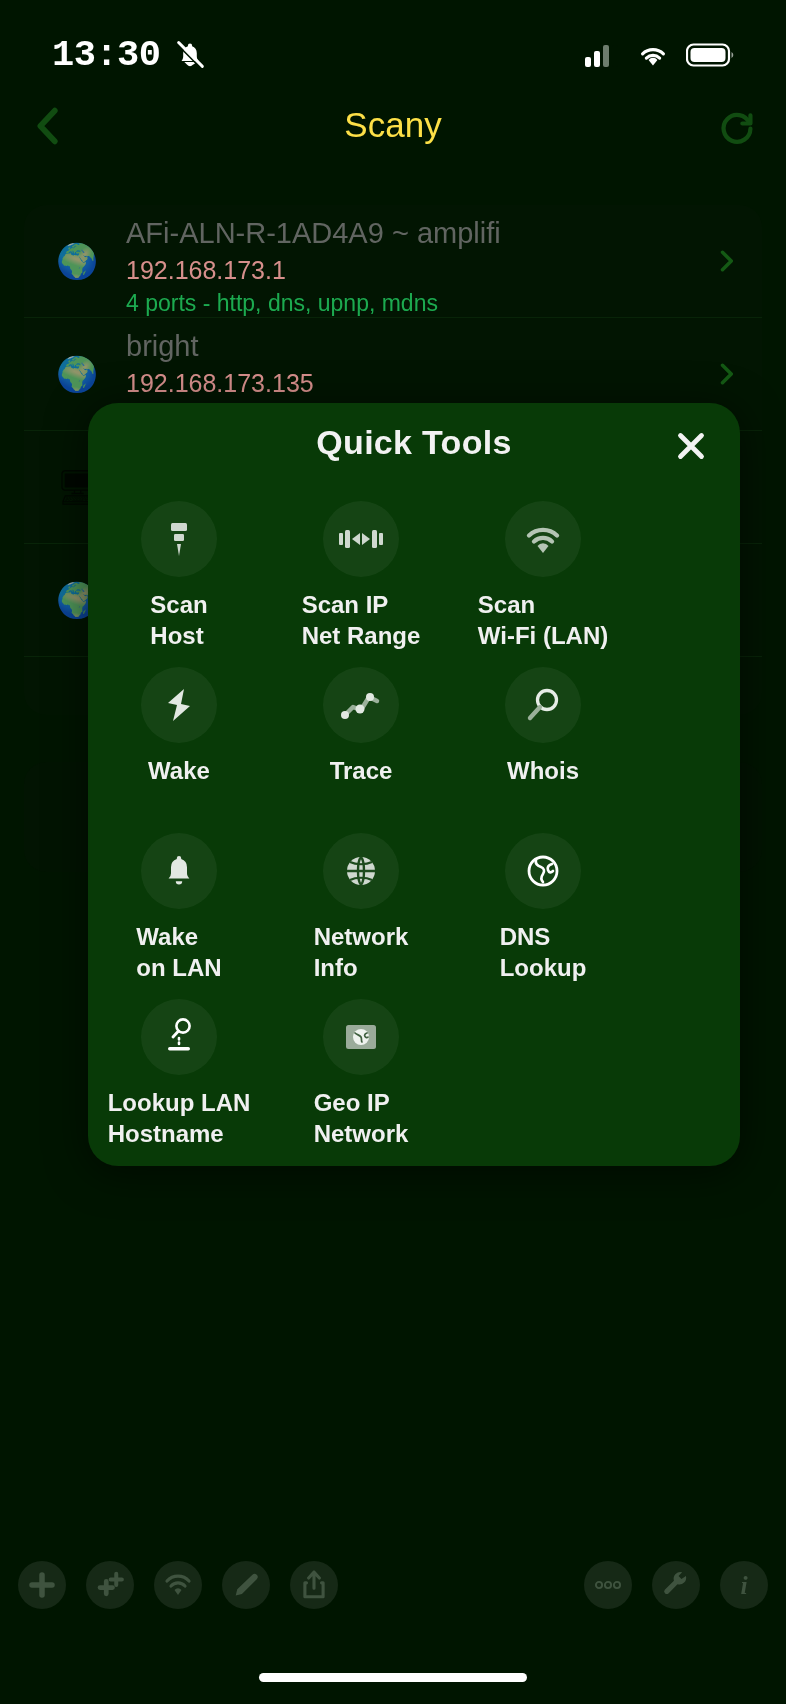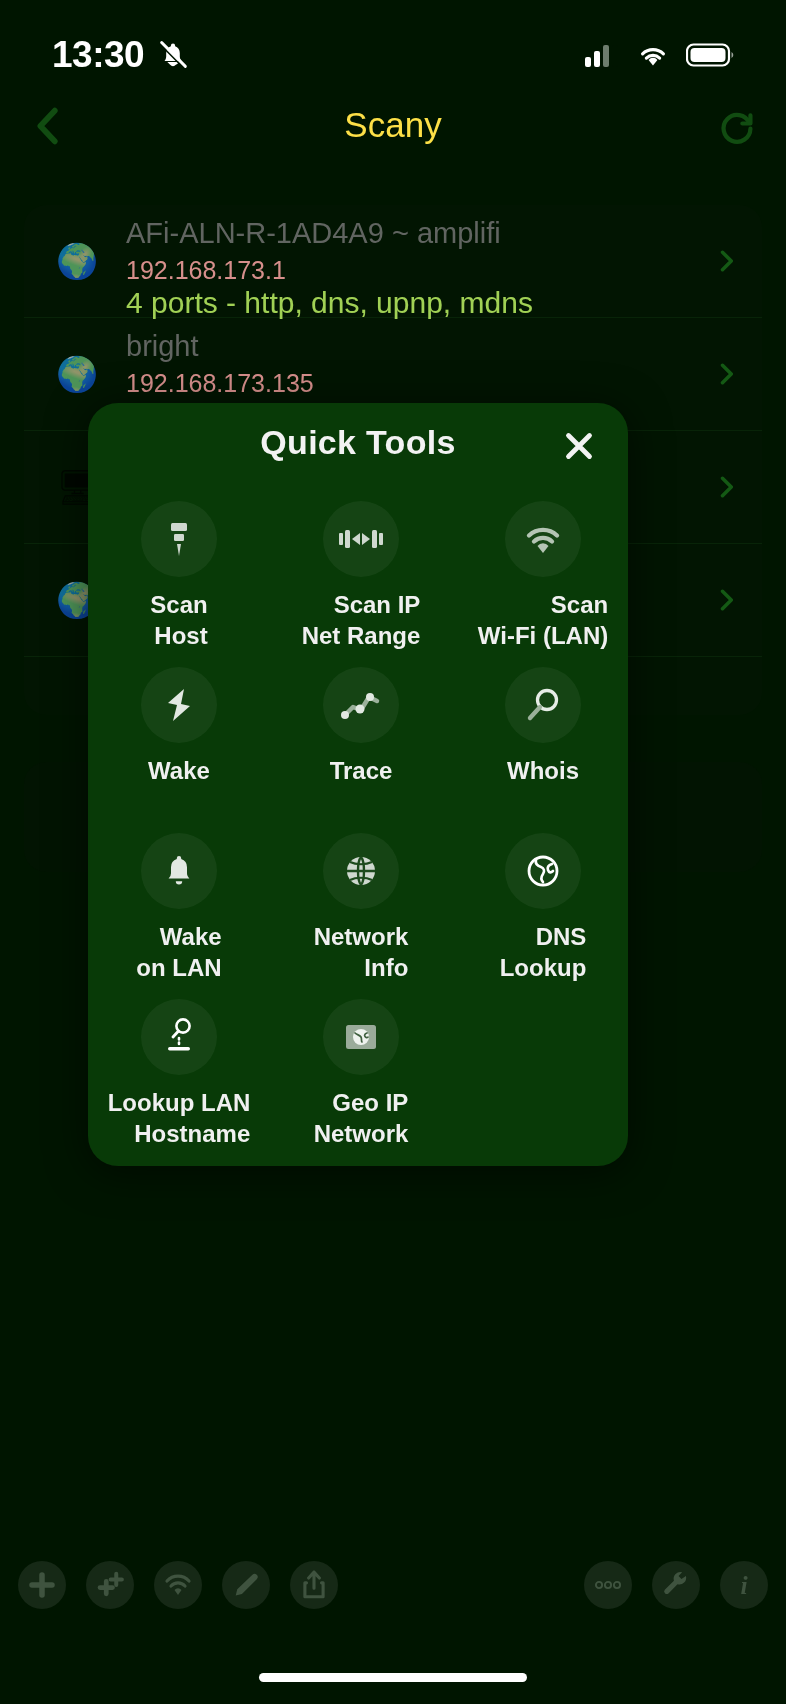--- a/index.html
+++ b/index.html
@@ -21,6 +21,7 @@
     position:absolute; top:0; left:0; width:786px; height:110px;
     display:flex; align-items:center; justify-content:space-between;
     padding:0 52px;
+    font-family:Liberation Mono, monospace;
   }
   .sb-left { display:flex; align-items:center; gap:12px; }
   .sb-time {

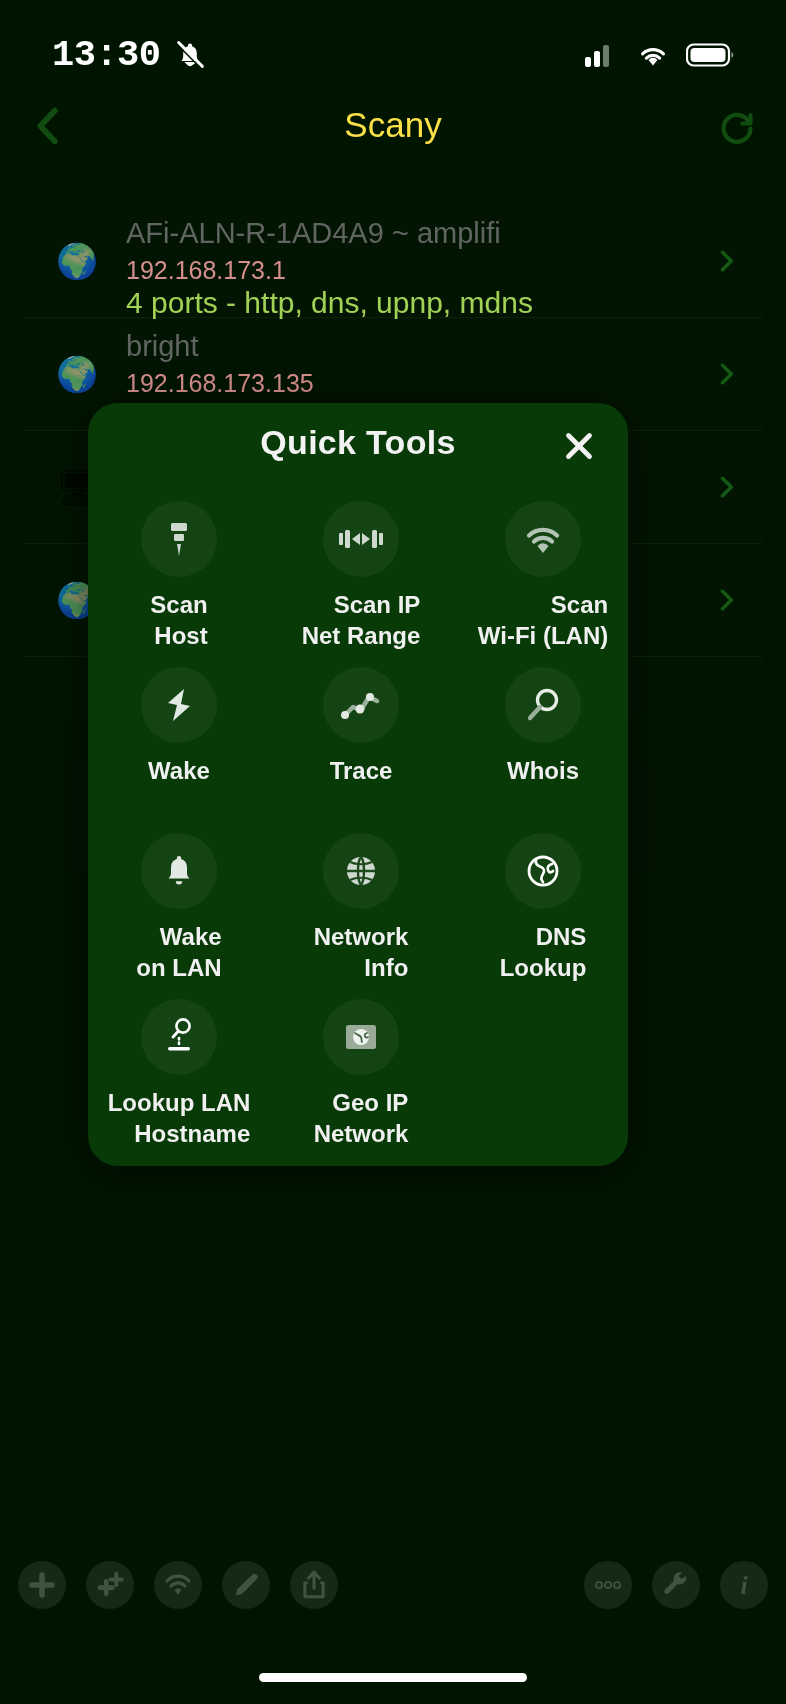--- a/index.html
+++ b/index.html
@@ -71,7 +71,7 @@
     white-space:nowrap; overflow:hidden;margin-top:11px;
   }
   .host-ip { color:#fca5a5; font-size:25px; line-height:34px; }
-  .host-ports { color:#bef264; font-size:30px; line-height:32px; }
+  .host-ports { color:#22c55e; font-size:23px; line-height:32px; }
   .host-chevron { flex:0 0 28px; opacity:.8; }
 
   

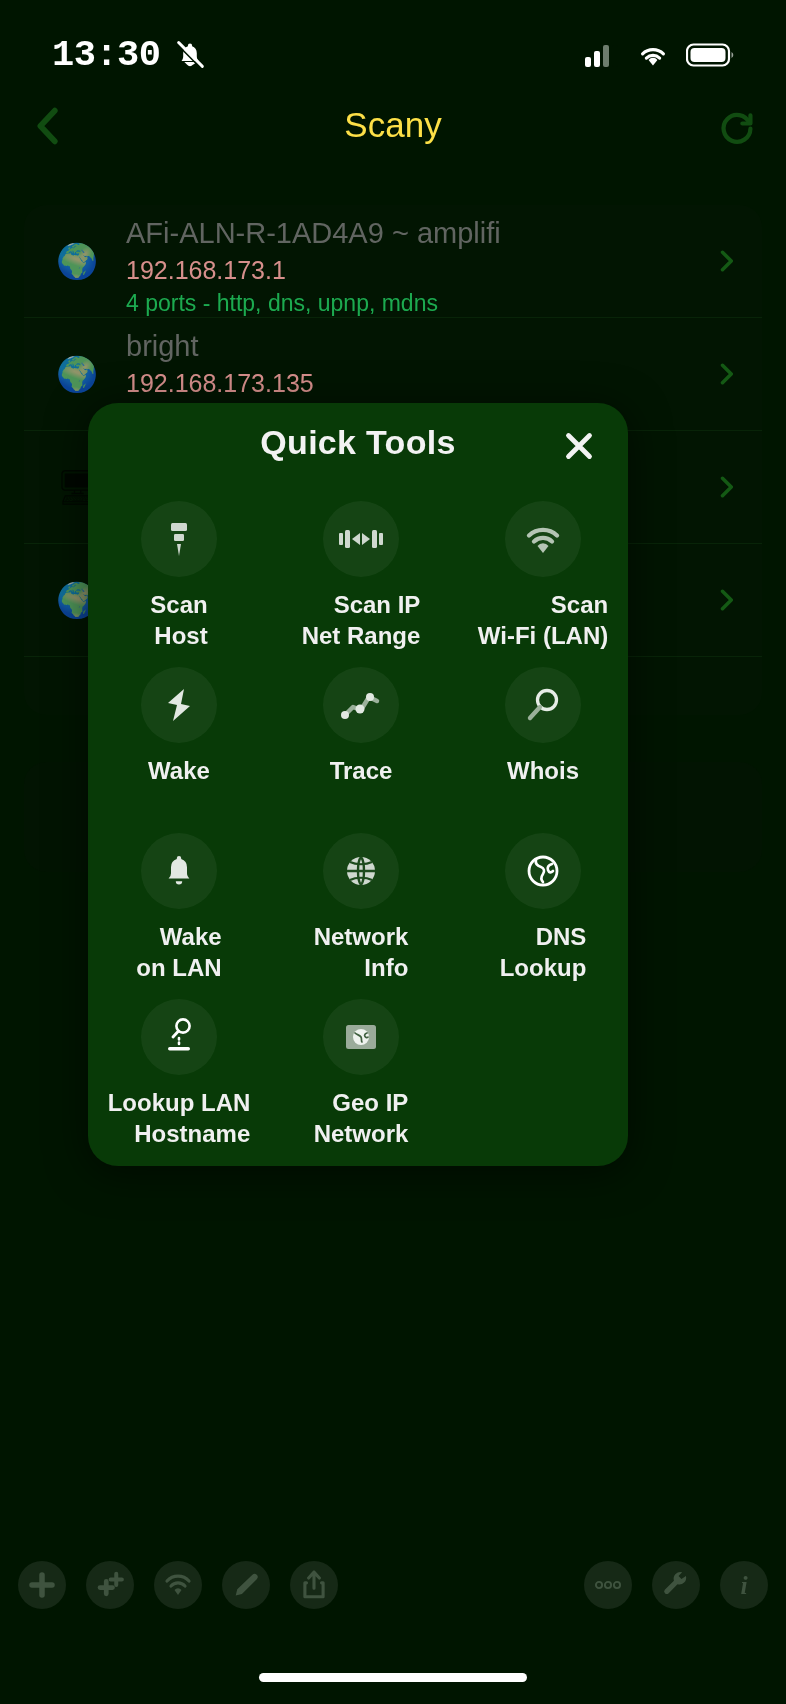--- a/index.html
+++ b/index.html
@@ -85,7 +85,7 @@
   #modal {
     position:absolute;
     left:88px; top:403px;
-    width:540px; height:763px;
+    width:652px; height:763px;
     background:#083a07;
     border-radius:30px;
     box-shadow:0 6px 40px rgba(0,0,0,.55);

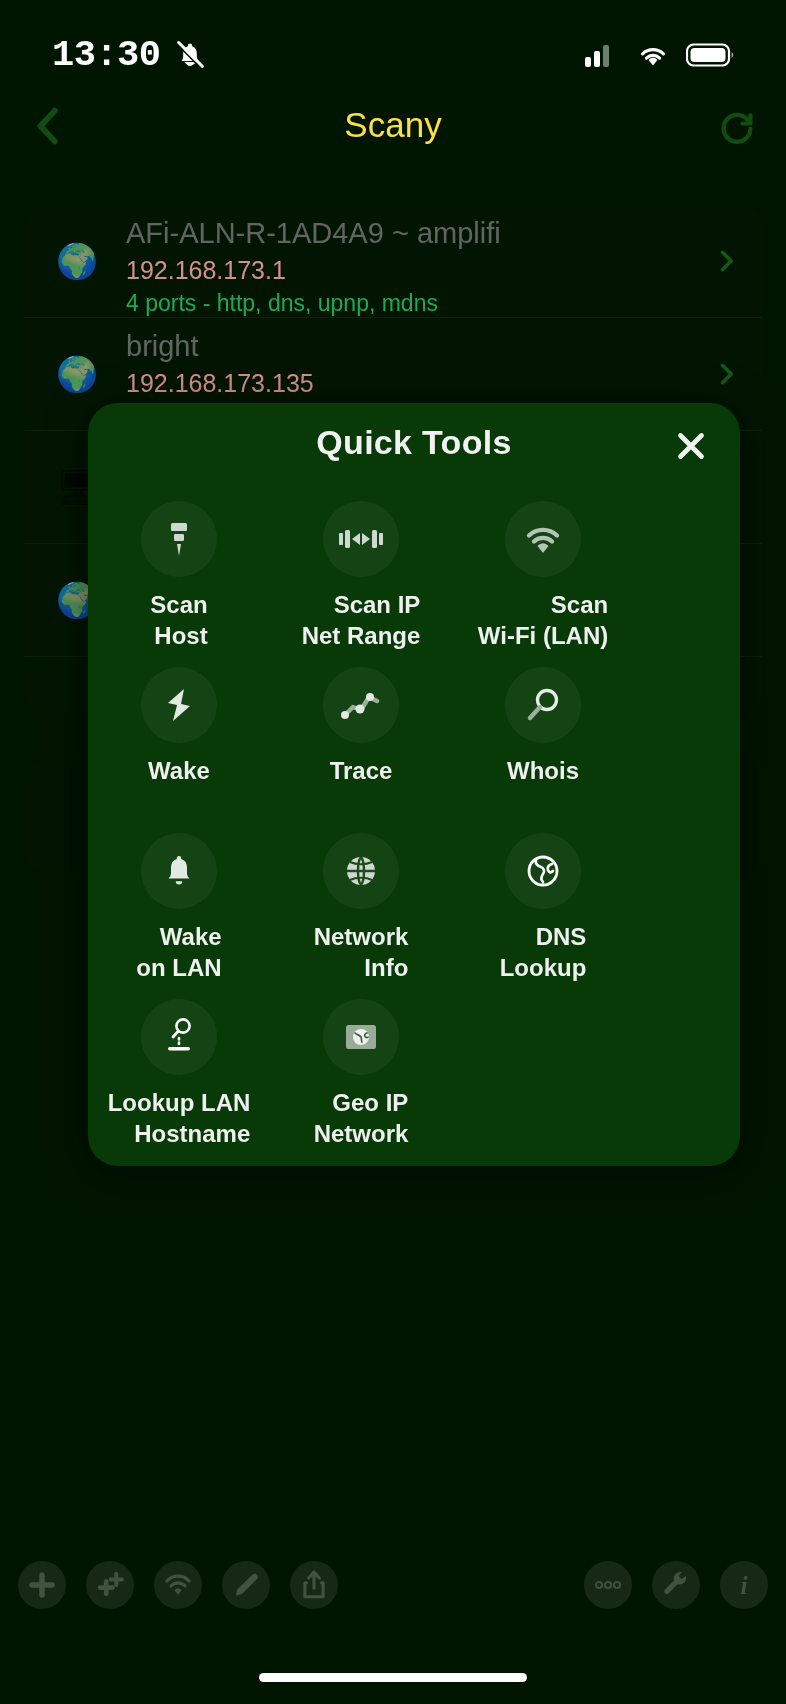--- a/index.html
+++ b/index.html
@@ -124,7 +124,7 @@
   }
   .tool-label {
     color:#f0f0f0; font-size:24px; font-weight:700;
-    line-height:31px; text-align:right;
+    line-height:31px; text-align:left;
     white-space:pre-line;
     max-width:172px;
   }

